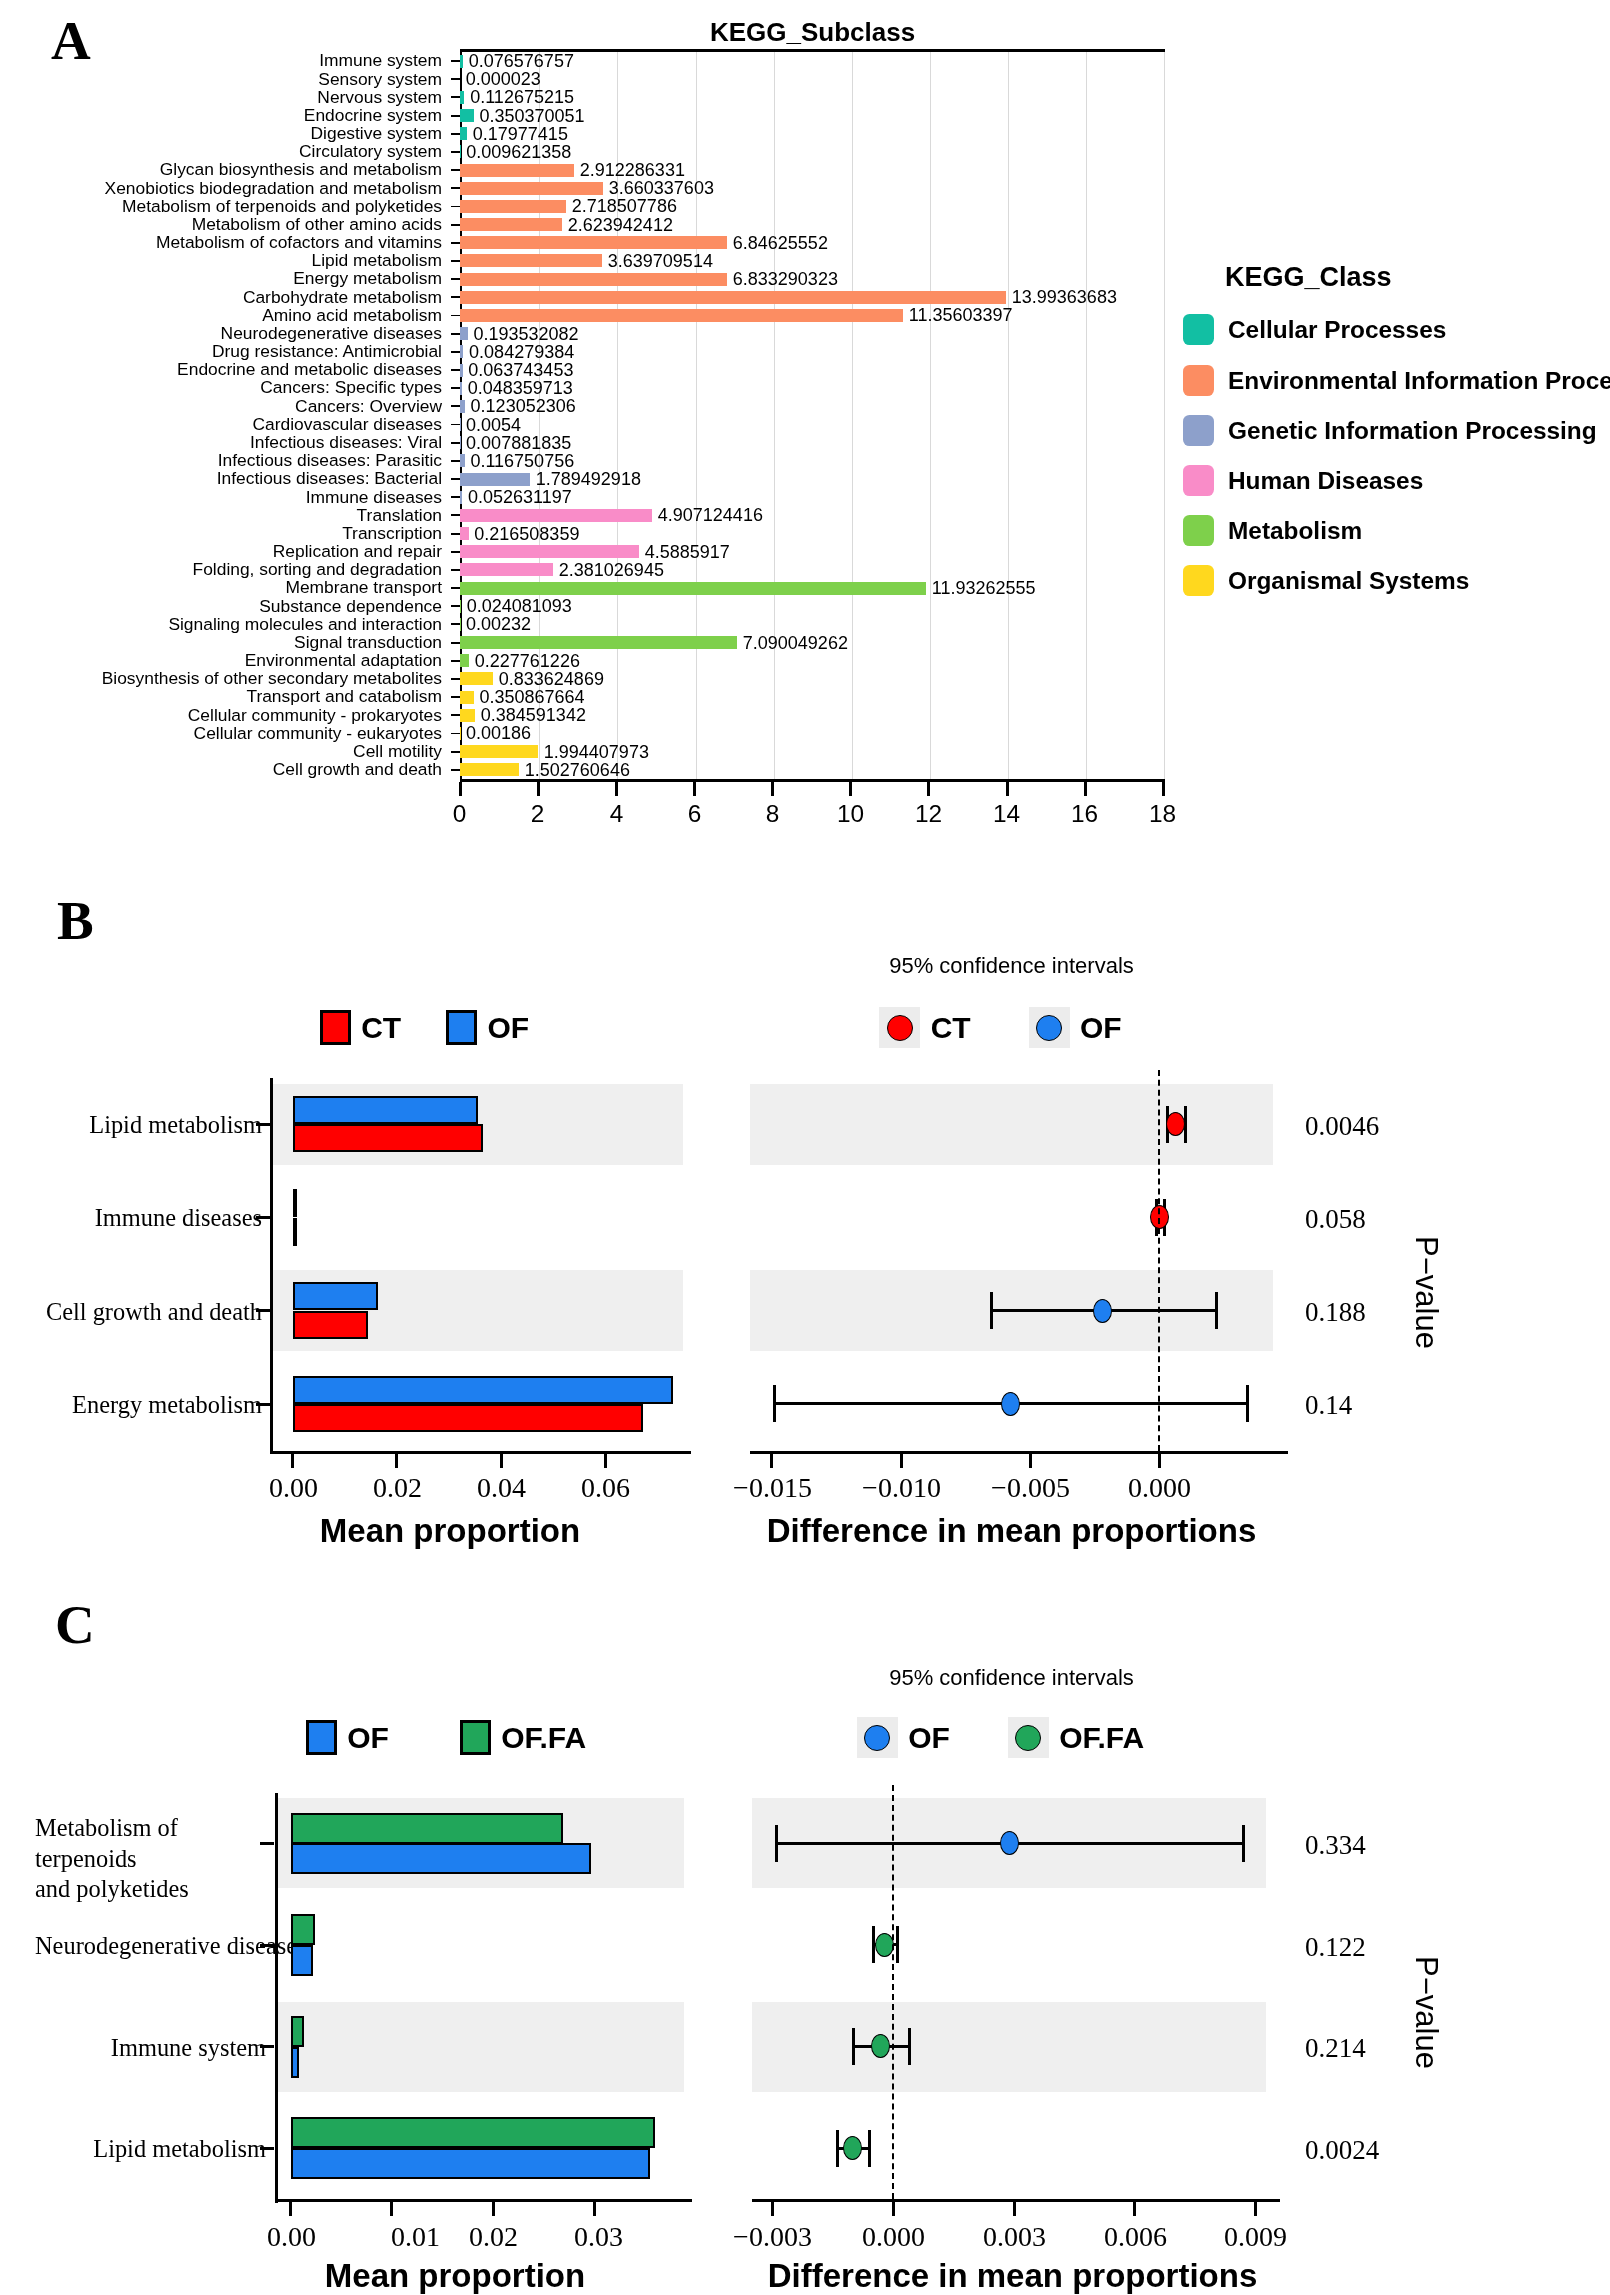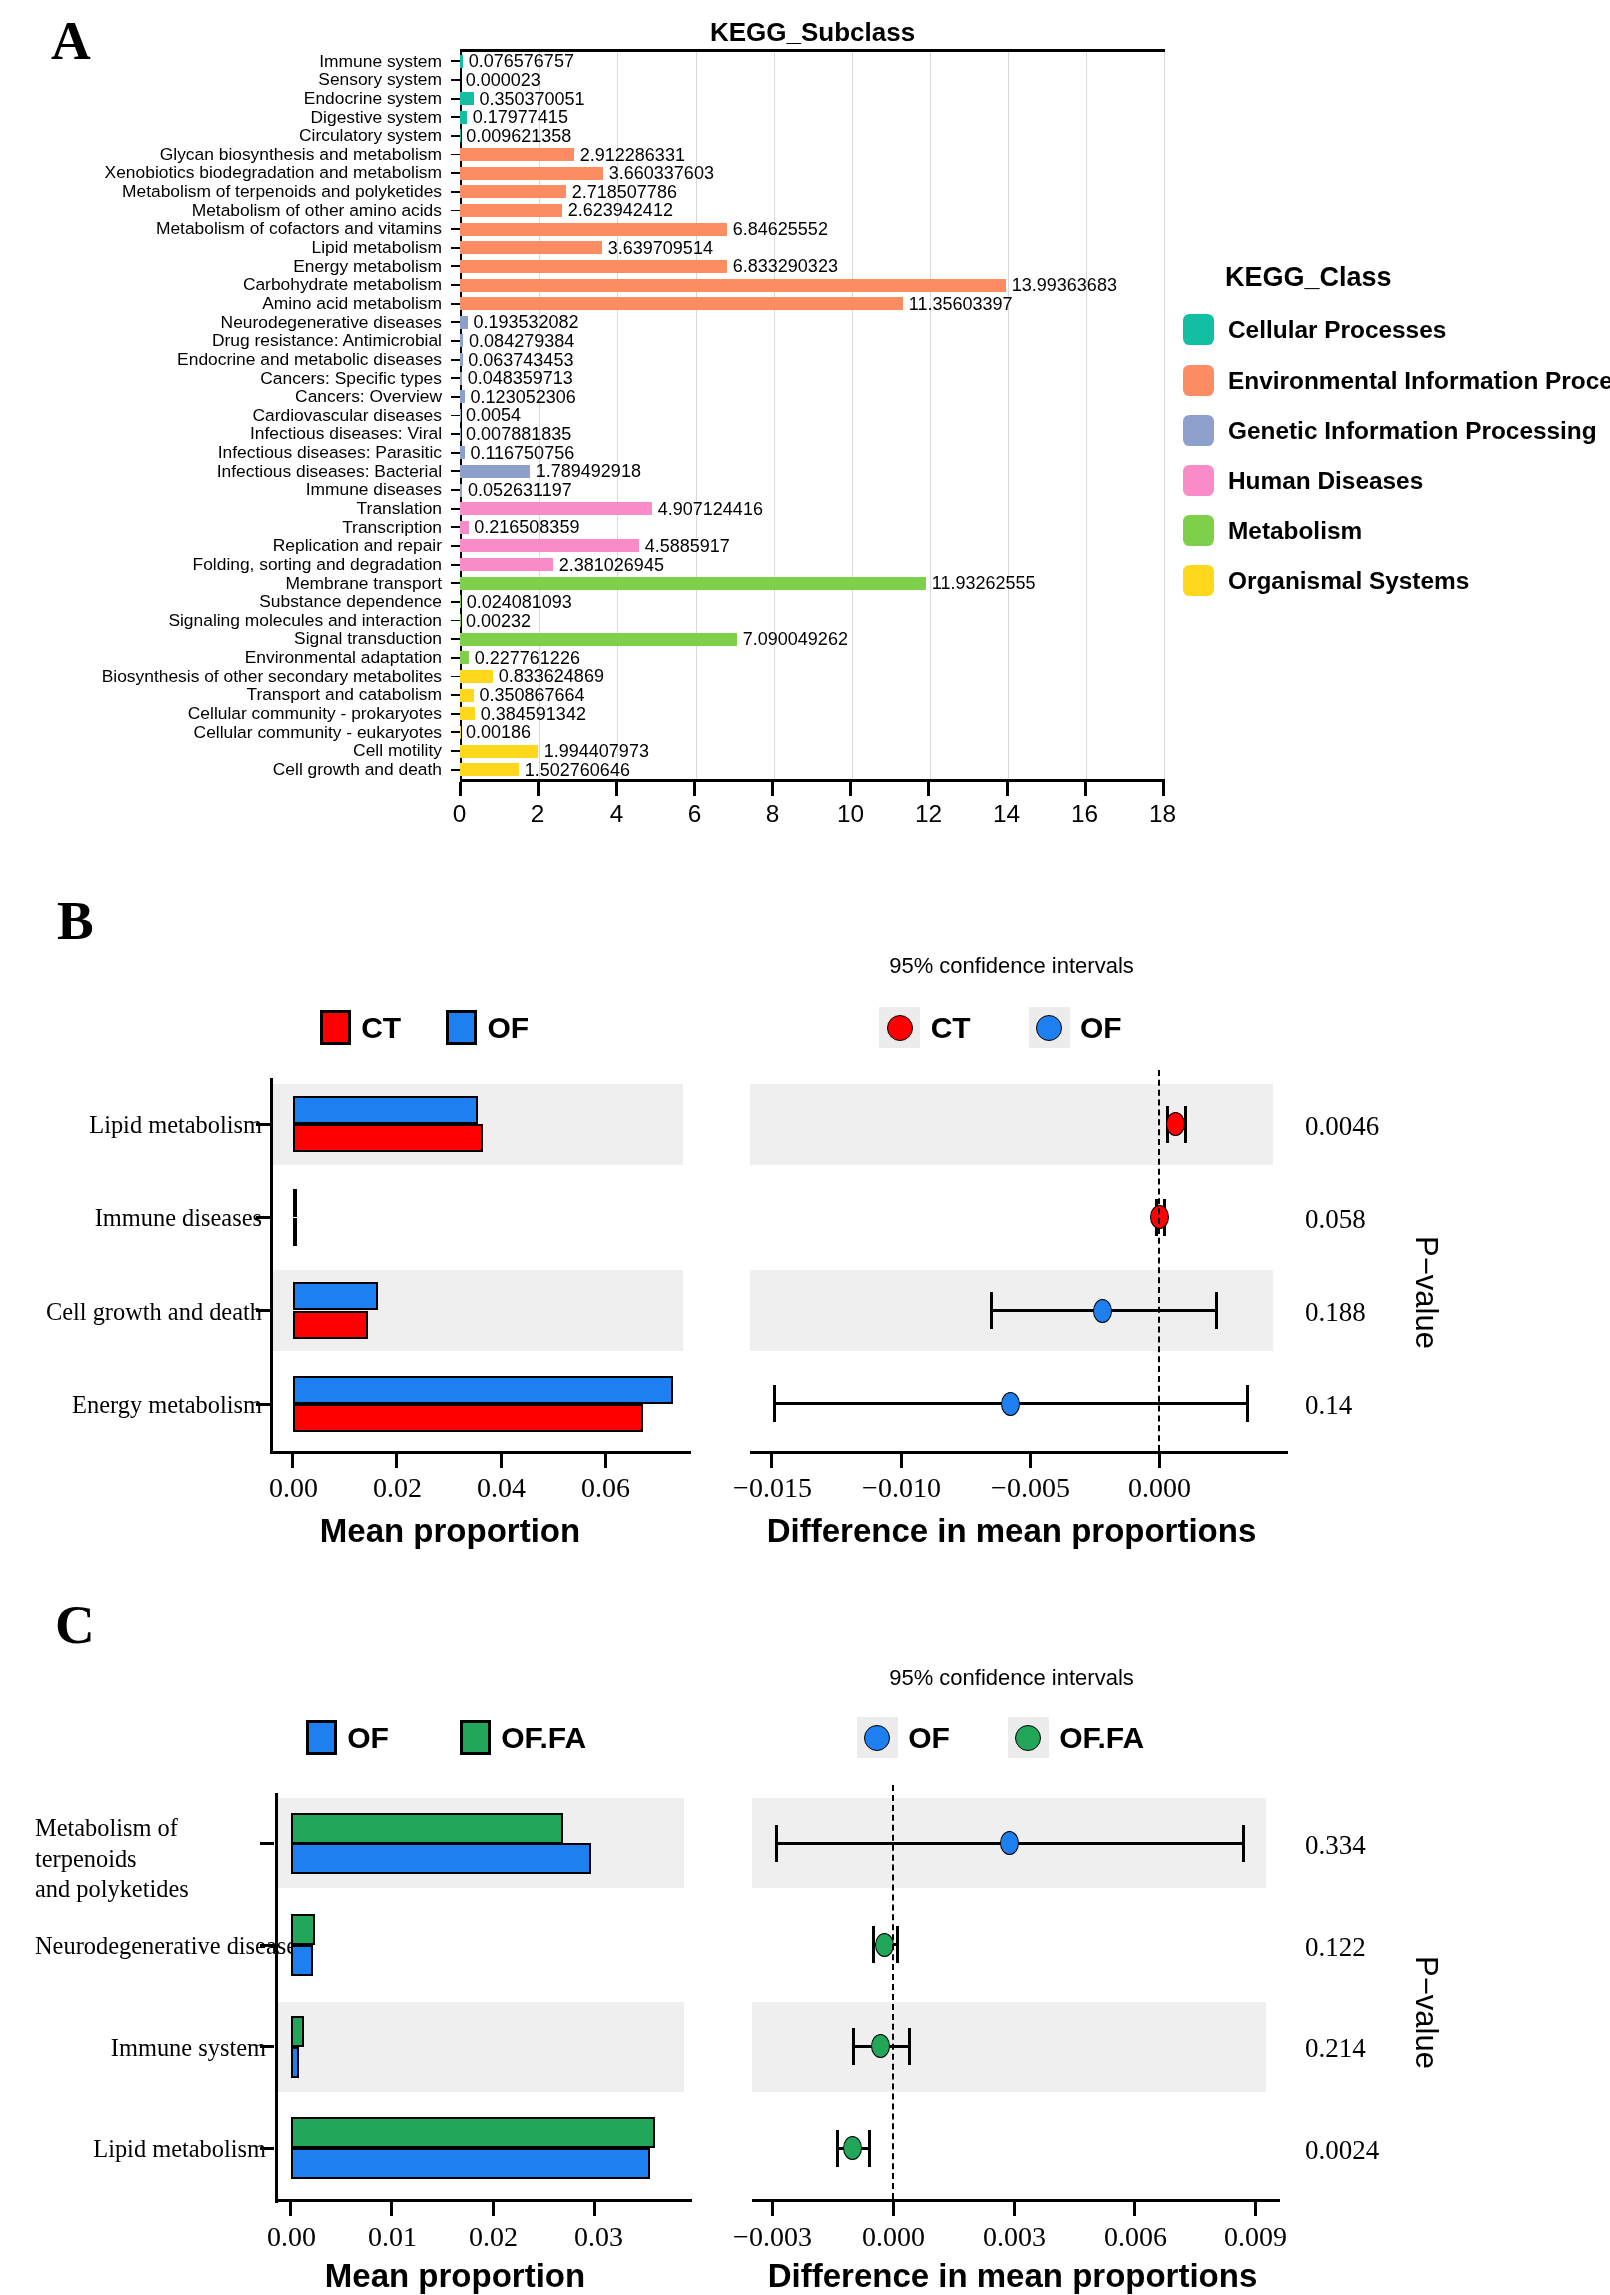--- a/index.html
+++ b/index.html
@@ -88,6 +88,14 @@
         </div>
       </div>
       <div class="pa-row">
+        <div class="pa-lab">Nervous system</div>
+        <div class="pa-tick"></div>
+        <div class="pa-barwrap">
+          <div class="pa-bar" style="width: 4.4px; background: rgb(18, 191, 163);"></div>
+          <div class="pa-val">0.112675215</div>
+        </div>
+      </div>
+      <div class="pa-row">
         <div class="pa-lab">Endocrine system</div>
         <div class="pa-tick"></div>
         <div class="pa-barwrap">

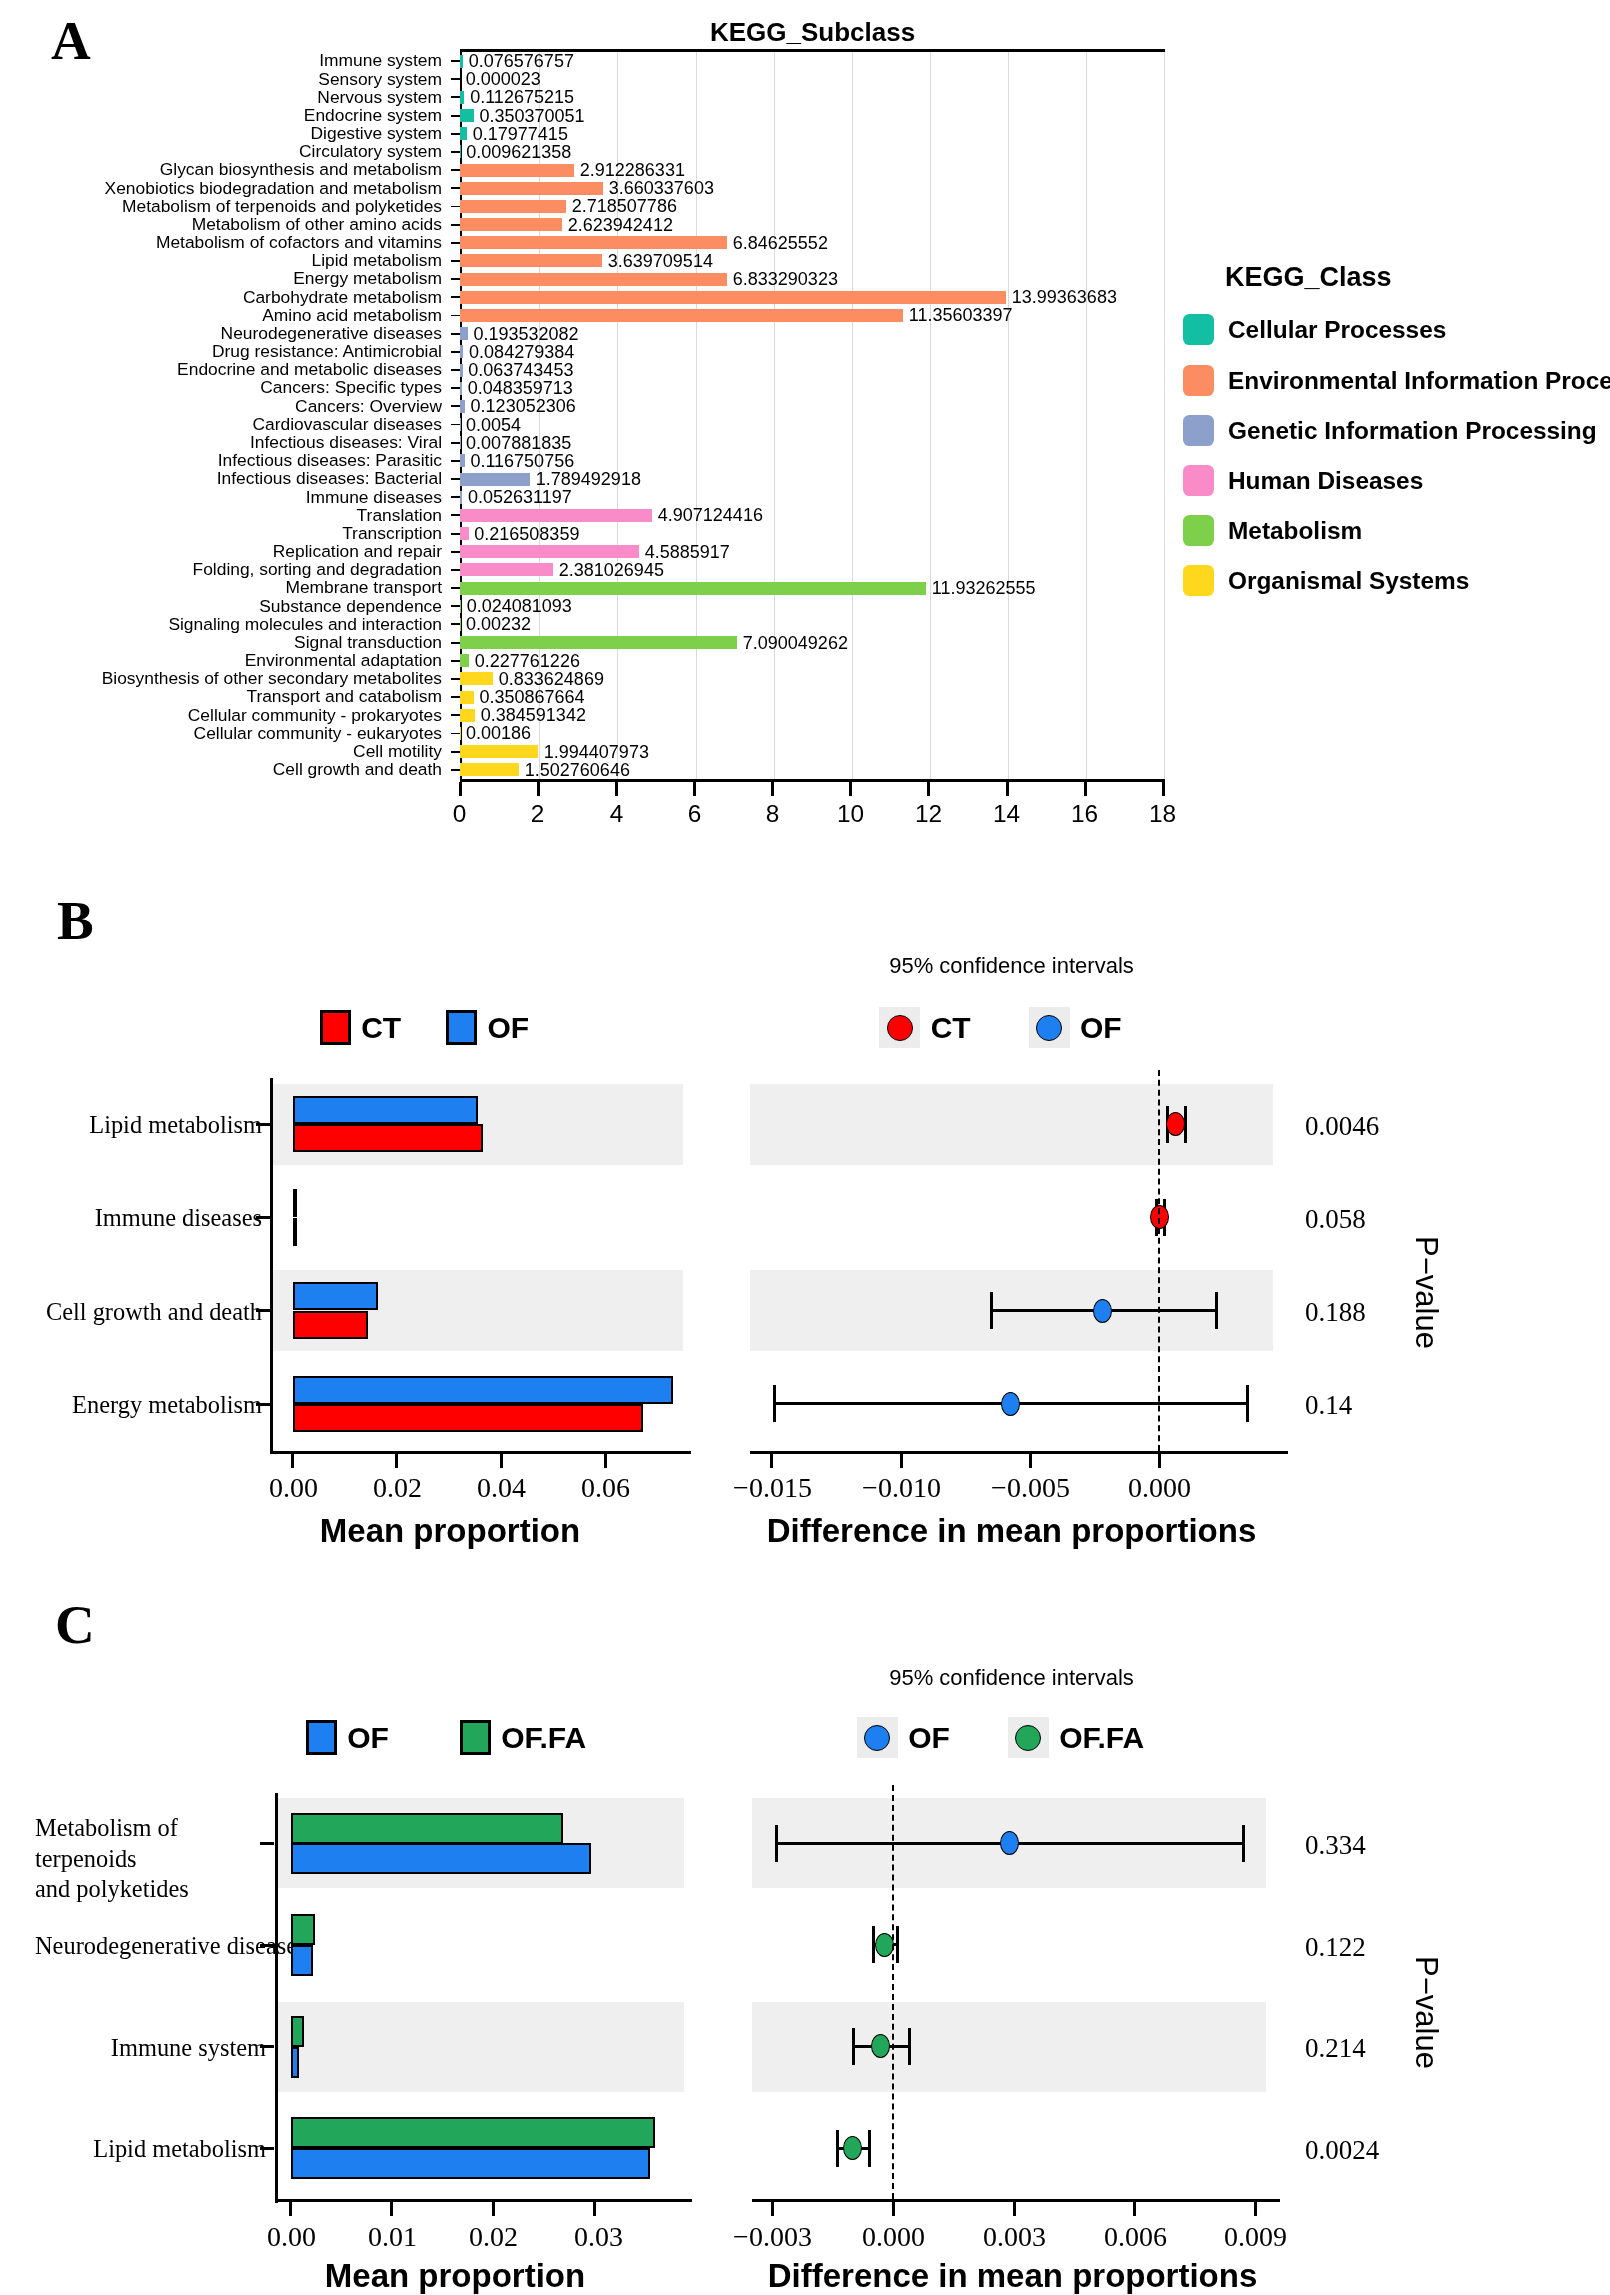--- a/index.html
+++ b/index.html
@@ -625,7 +625,7 @@
       <div class="xtickdash" style="left: 289px; top: 2202px;"></div>
       <div class="xticklab" style="left: 291px; top: 2221px;">0.00</div>
       <div class="xtickdash" style="left: 390px; top: 2202px;"></div>
-      <div class="xticklab" style="left: 392px; top: 2221px;">0.01</div>
+      <div class="xticklab" style="left: 415px; top: 2221px;">0.01</div>
       <div class="xtickdash" style="left: 492px; top: 2202px;"></div>
       <div class="xticklab" style="left: 493px; top: 2221px;">0.02</div>
       <div class="xtickdash" style="left: 593px; top: 2202px;"></div>

